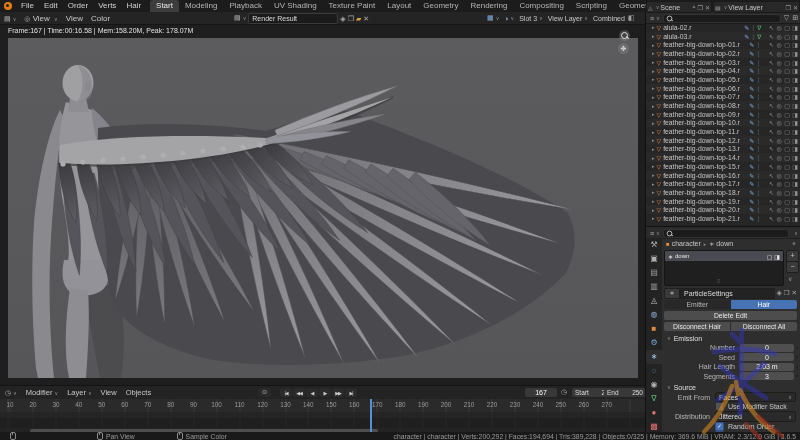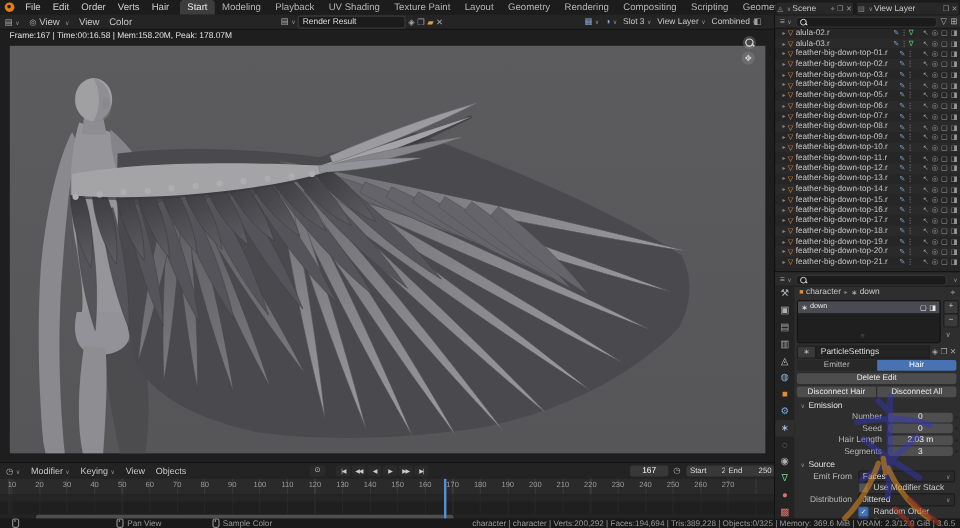--- a/index.html
+++ b/index.html
@@ -908,7 +908,7 @@
         <span class="icsm">◷</span><span class="chev">∨</span>
       </span>
       <span class="tm"><span>Modifier</span><span class="chev">∨</span></span>
-      <span class="tm"><span>Keying</span><span class="chev">∨</span></span>
+      <span class="tm"><span>Layer</span><span class="chev">∨</span></span>
       <span class="tm">View</span>
       <span class="tm">Objects</span>
       <span id="autokey">⊙</span>

